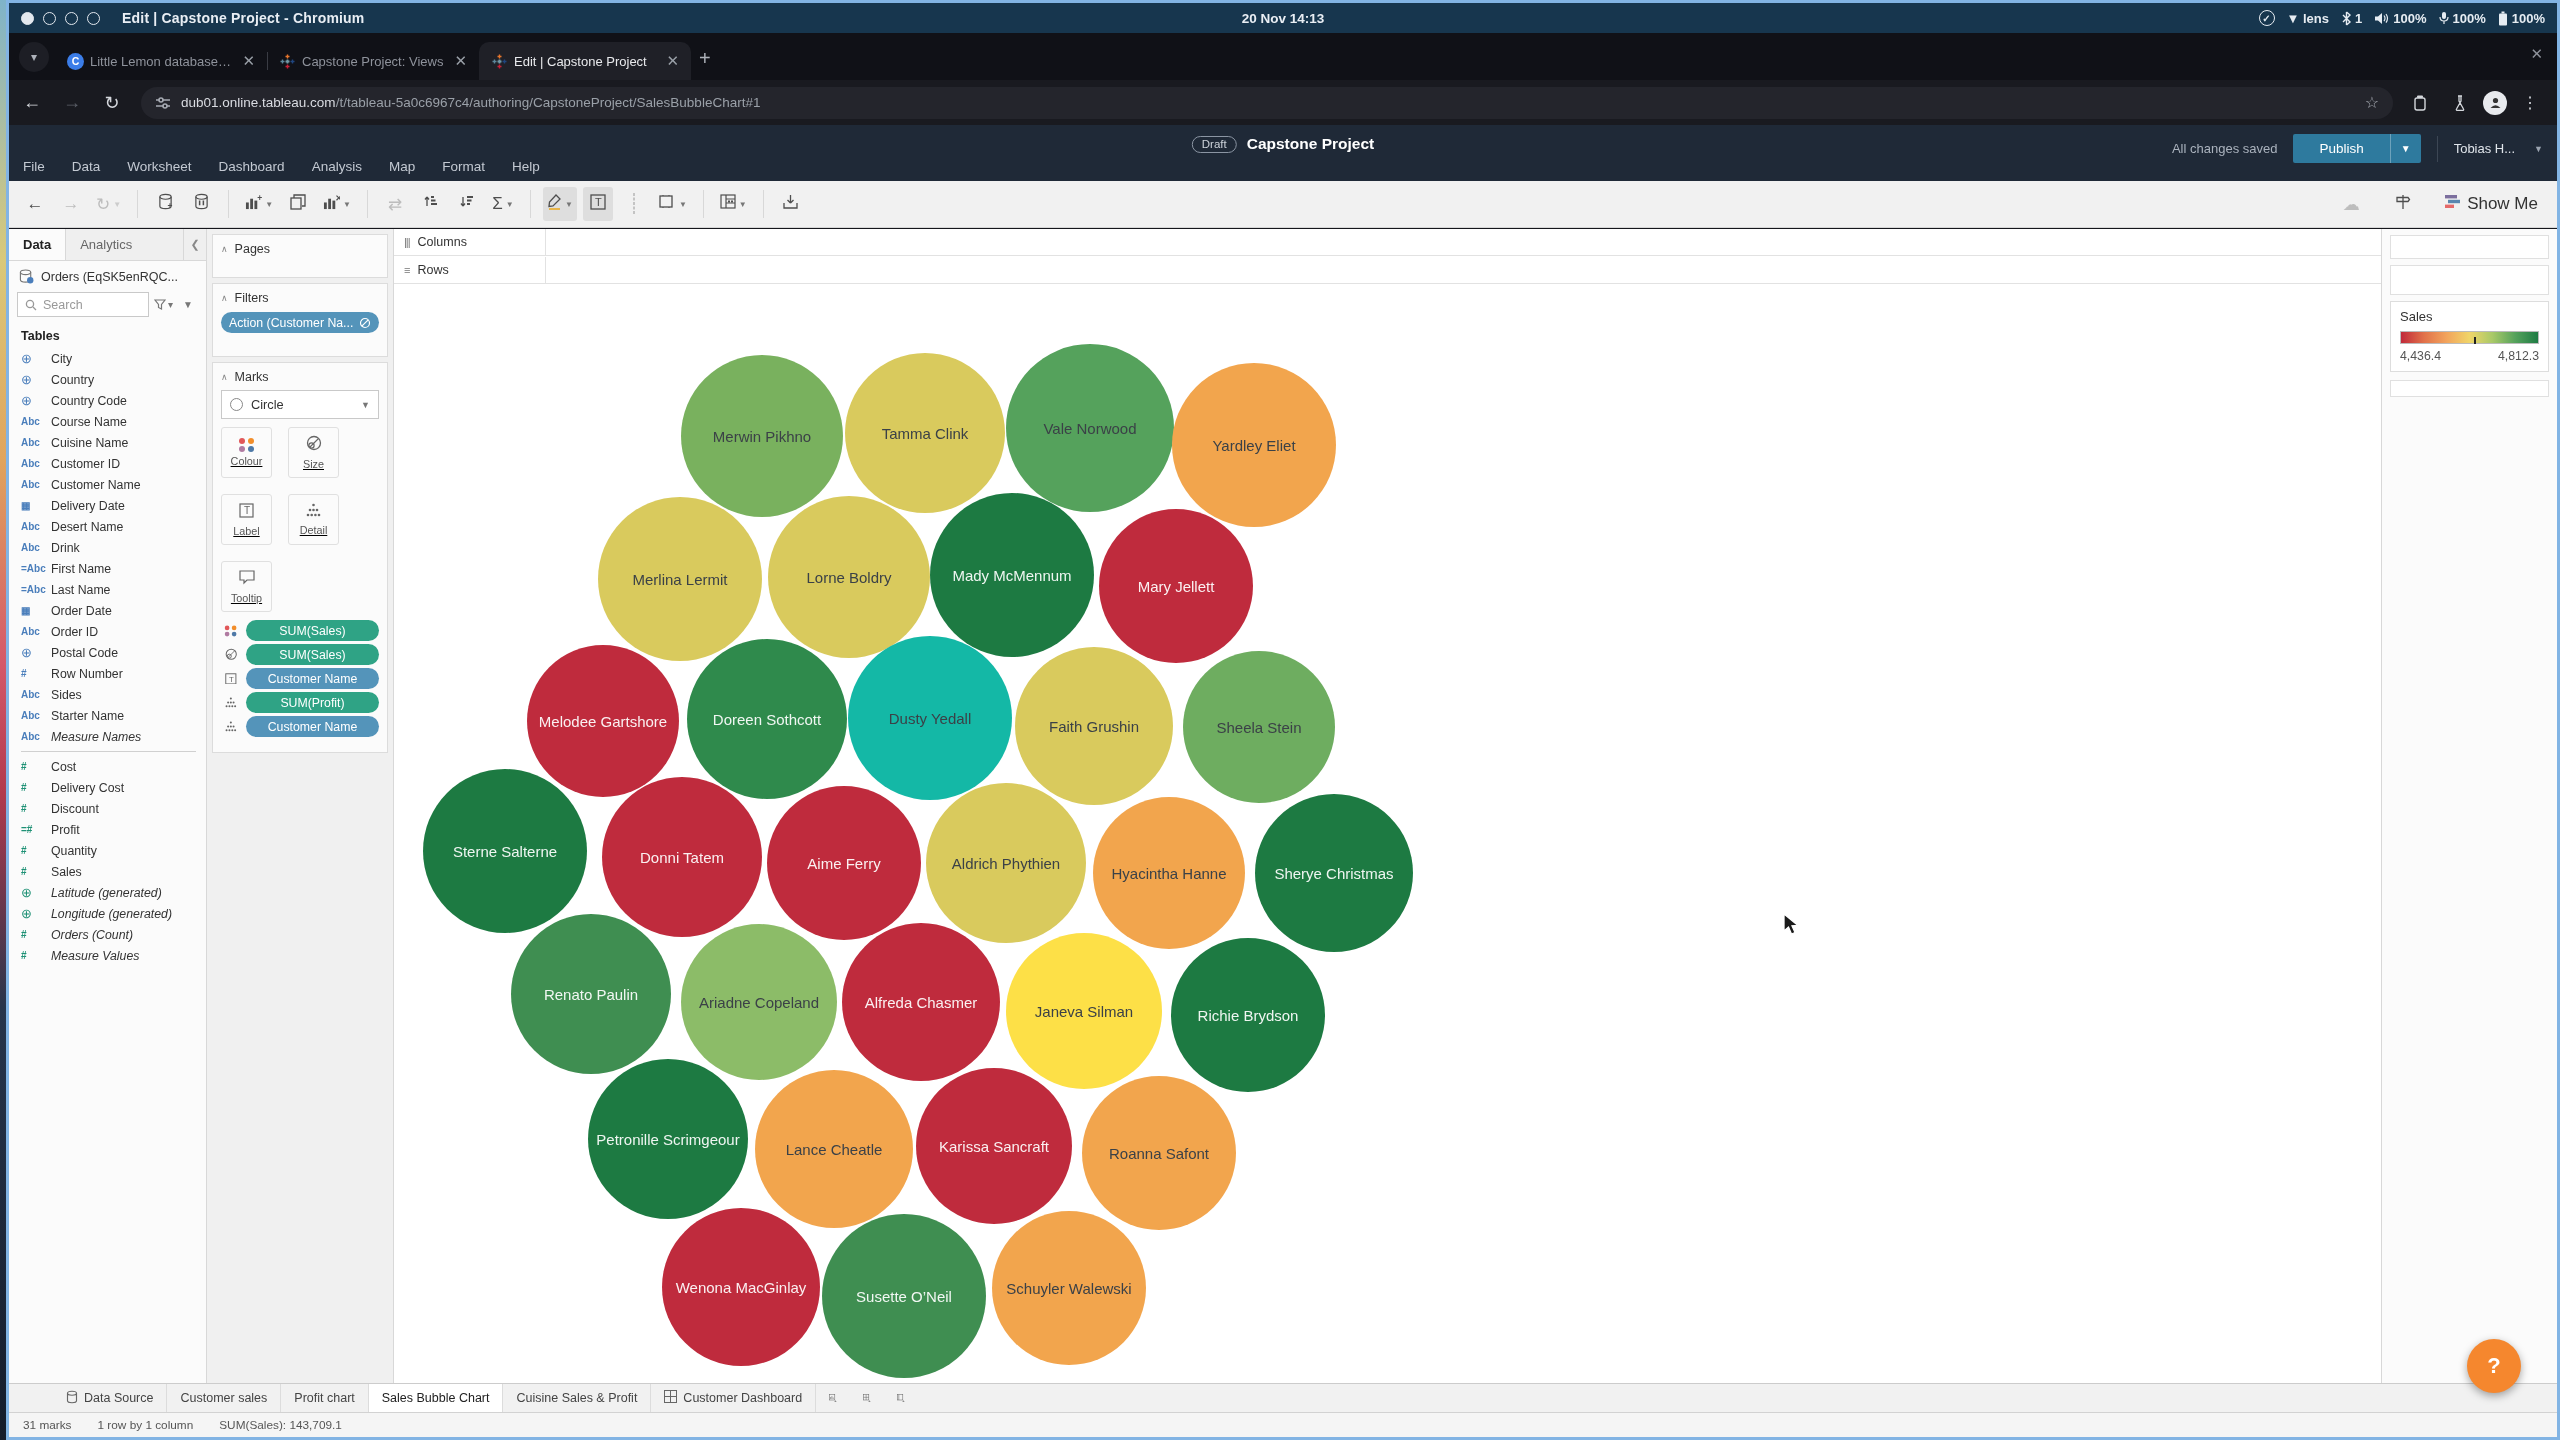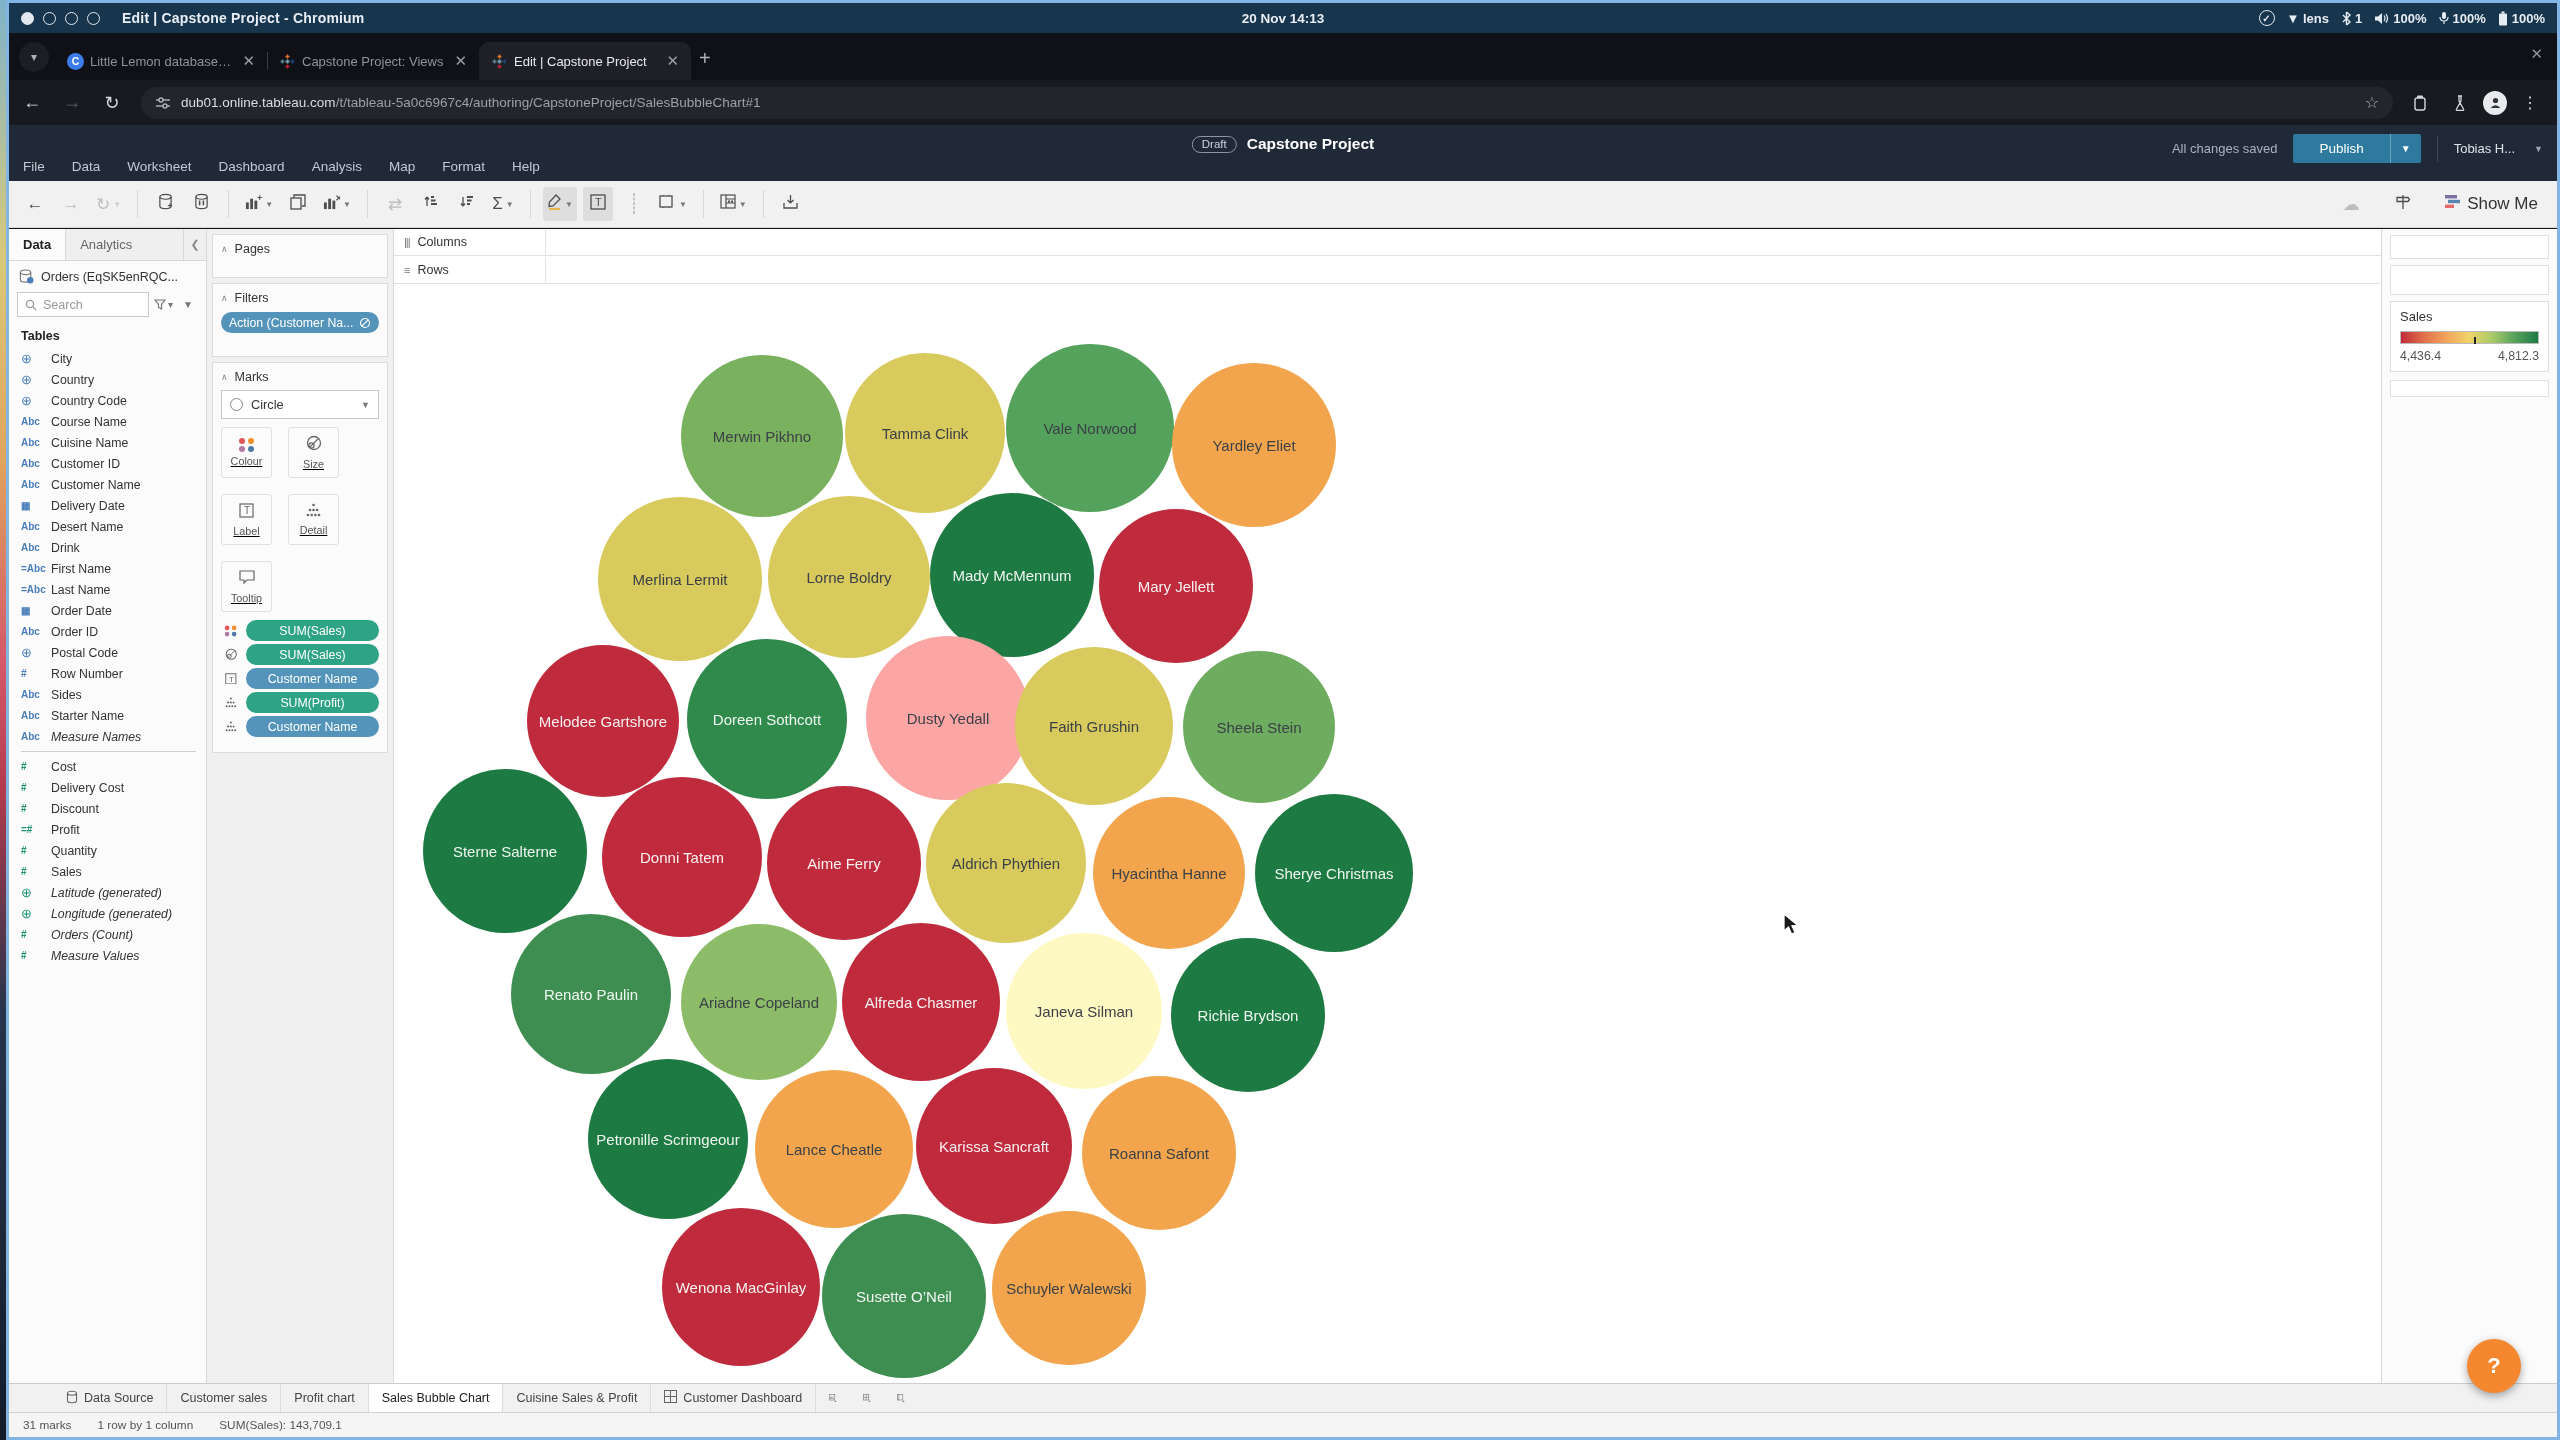--- a/index.html
+++ b/index.html
@@ -762,7 +762,7 @@
               <div class="bubble light" style="left:705px;top:225px;width:154px;height:154px;background:#bf2b3d">Mary Jellett</div>
               <div class="bubble light" style="left:133px;top:361px;width:152px;height:152px;background:#bf2b3d">Melodee Gartshore</div>
               <div class="bubble light" style="left:293px;top:355px;width:160px;height:160px;background:#2f8a4c">Doreen Sothcott</div>
-              <div class="bubble dark" style="left:472px;top:352px;width:164px;height:164px;background:#fca5a5">Dusty Yedall</div>
+              <div class="bubble dark" style="left:454px;top:352px;width:164px;height:164px;background:#14b8a6">Dusty Yedall</div>
               <div class="bubble dark" style="left:621px;top:363px;width:158px;height:158px;background:#d9ca5d">Faith Grushin</div>
               <div class="bubble dark" style="left:789px;top:367px;width:152px;height:152px;background:#6ead60">Sheela Stein</div>
               <div class="bubble light" style="left:29px;top:485px;width:164px;height:164px;background:#1d7a42">Sterne Salterne</div>

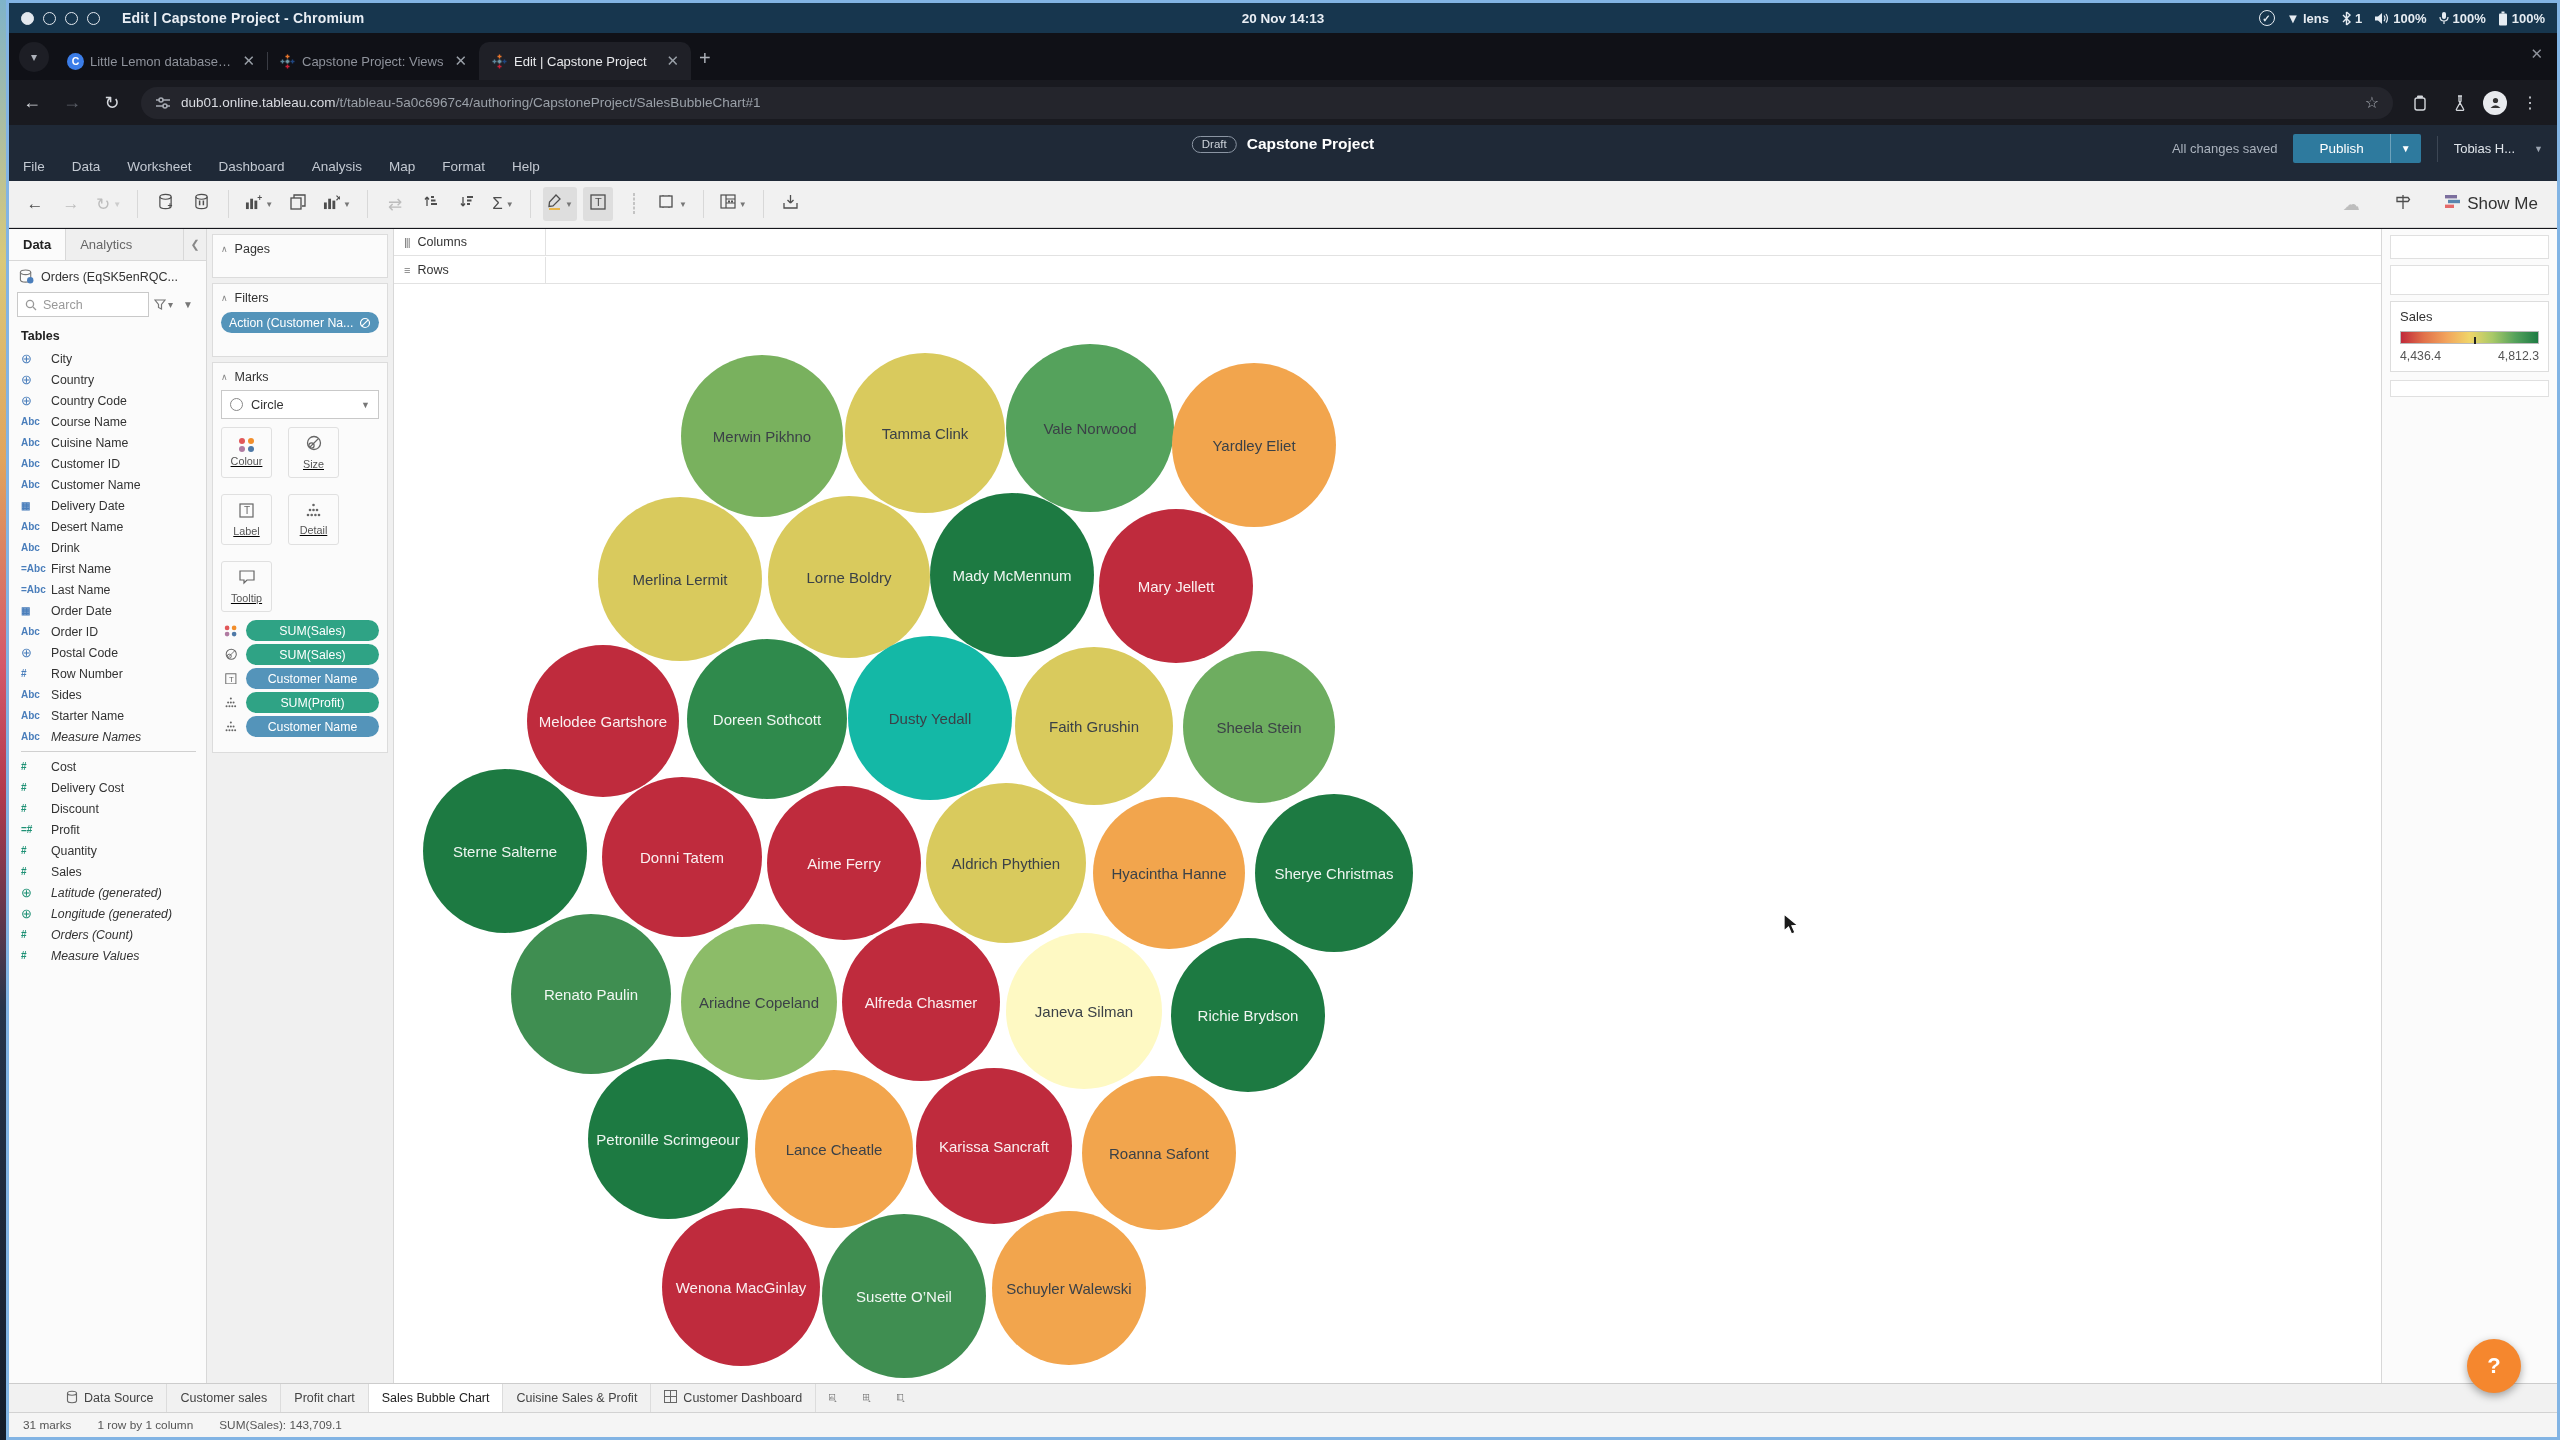--- a/index.html
+++ b/index.html
@@ -774,7 +774,7 @@
               <div class="bubble light" style="left:117px;top:630px;width:160px;height:160px;background:#3f8e51">Renato Paulin</div>
               <div class="bubble dark" style="left:287px;top:640px;width:156px;height:156px;background:#8cbc68">Ariadne Copeland</div>
               <div class="bubble light" style="left:448px;top:639px;width:158px;height:158px;background:#bf2b3d">Alfreda Chasmer</div>
-              <div class="bubble dark" style="left:612px;top:649px;width:156px;height:156px;background:#fef9c3">Janeva Silman</div>
+              <div class="bubble dark" style="left:612px;top:649px;width:156px;height:156px;background:#fde047">Janeva Silman</div>
               <div class="bubble light" style="left:777px;top:654px;width:154px;height:154px;background:#1d7a42">Richie Brydson</div>
               <div class="bubble light" style="left:194px;top:775px;width:160px;height:160px;background:#1d7a42">Petronille Scrimgeour</div>
               <div class="bubble dark" style="left:361px;top:786px;width:158px;height:158px;background:#f2a54d">Lance Cheatle</div>

